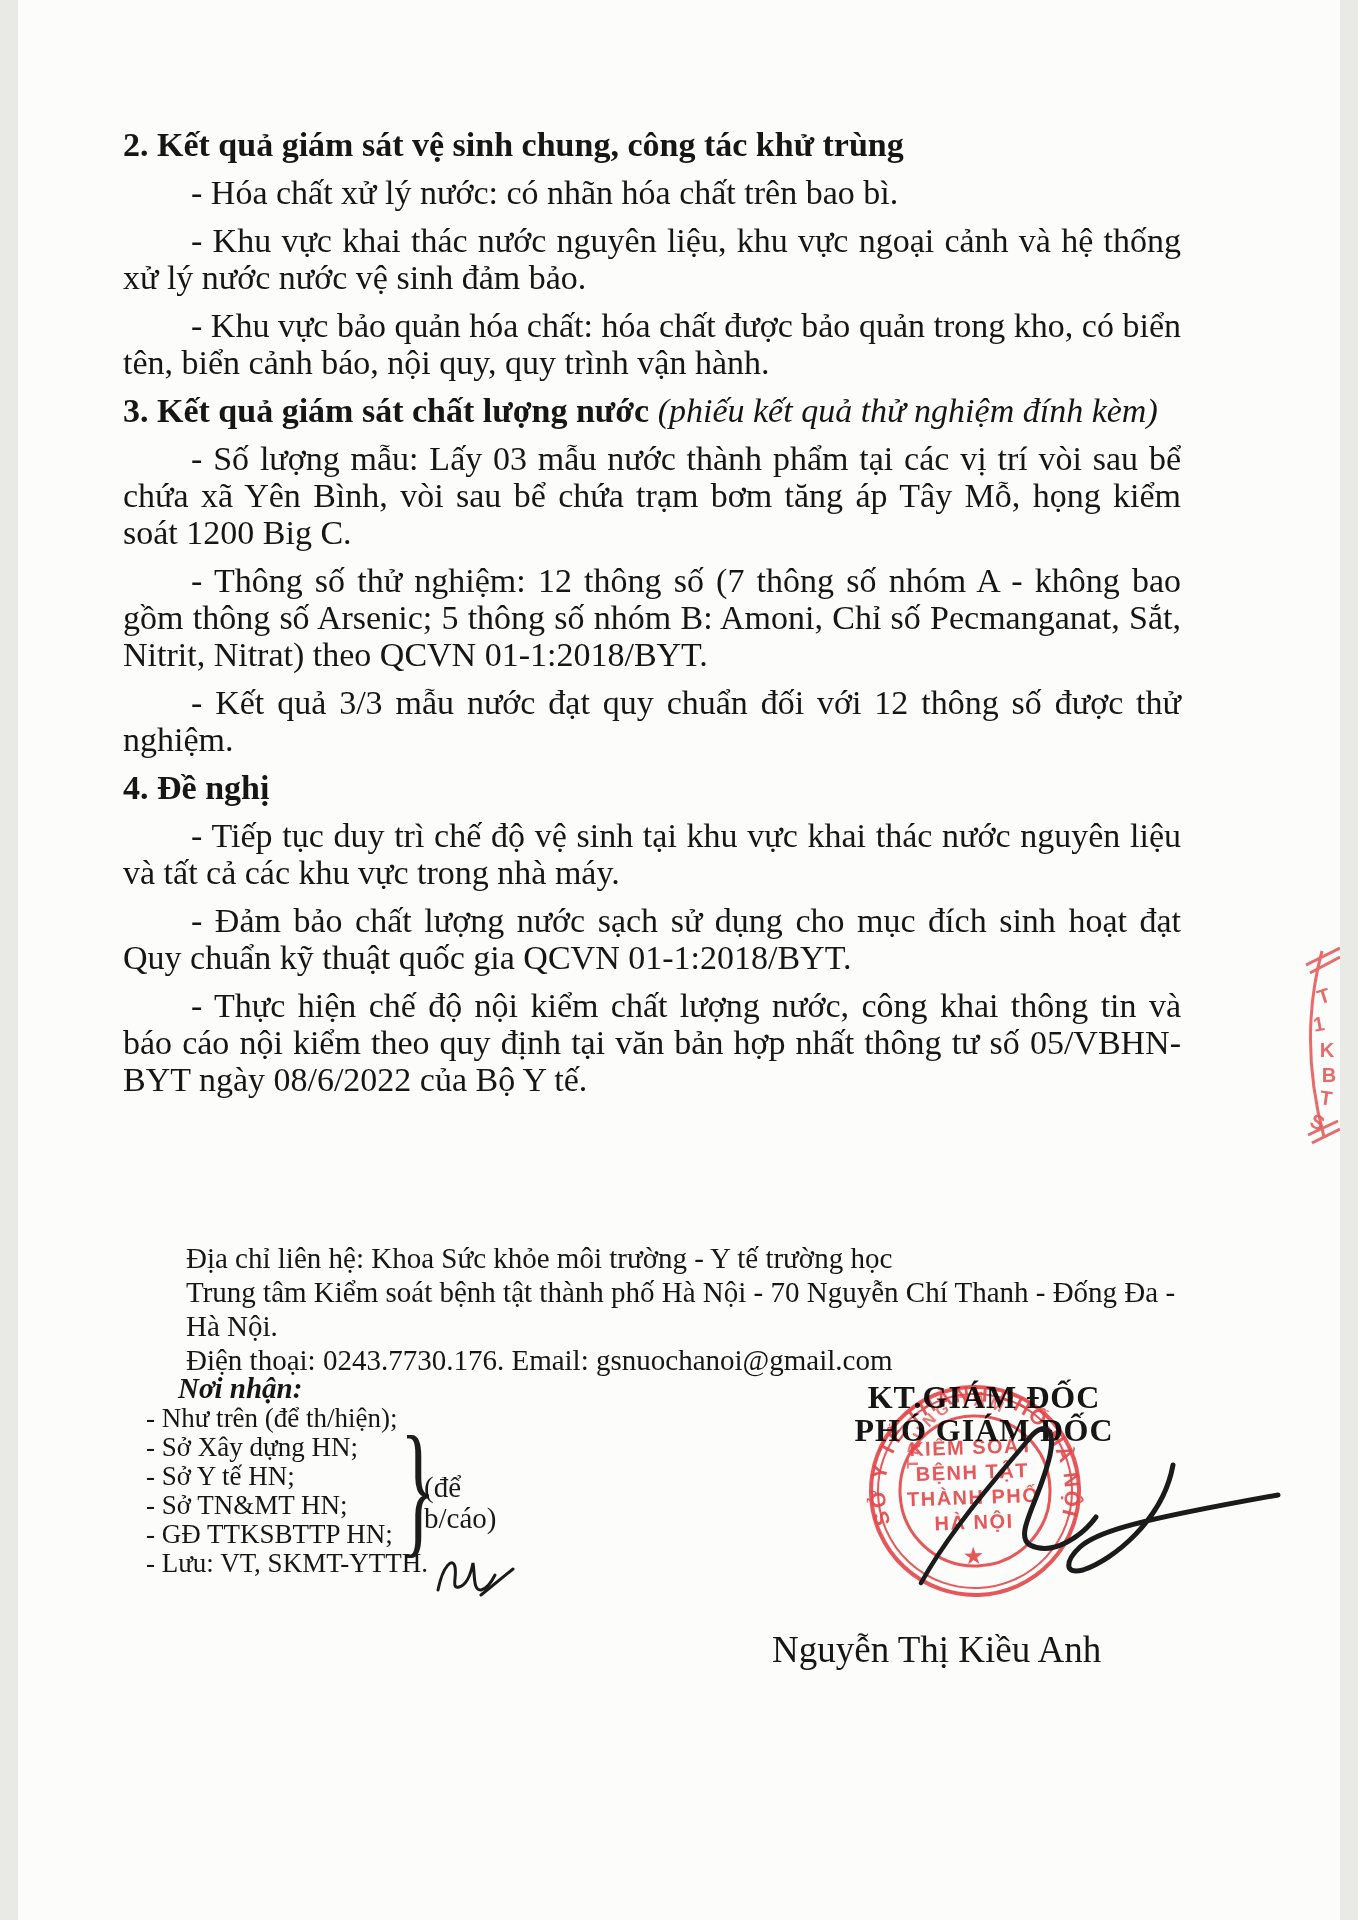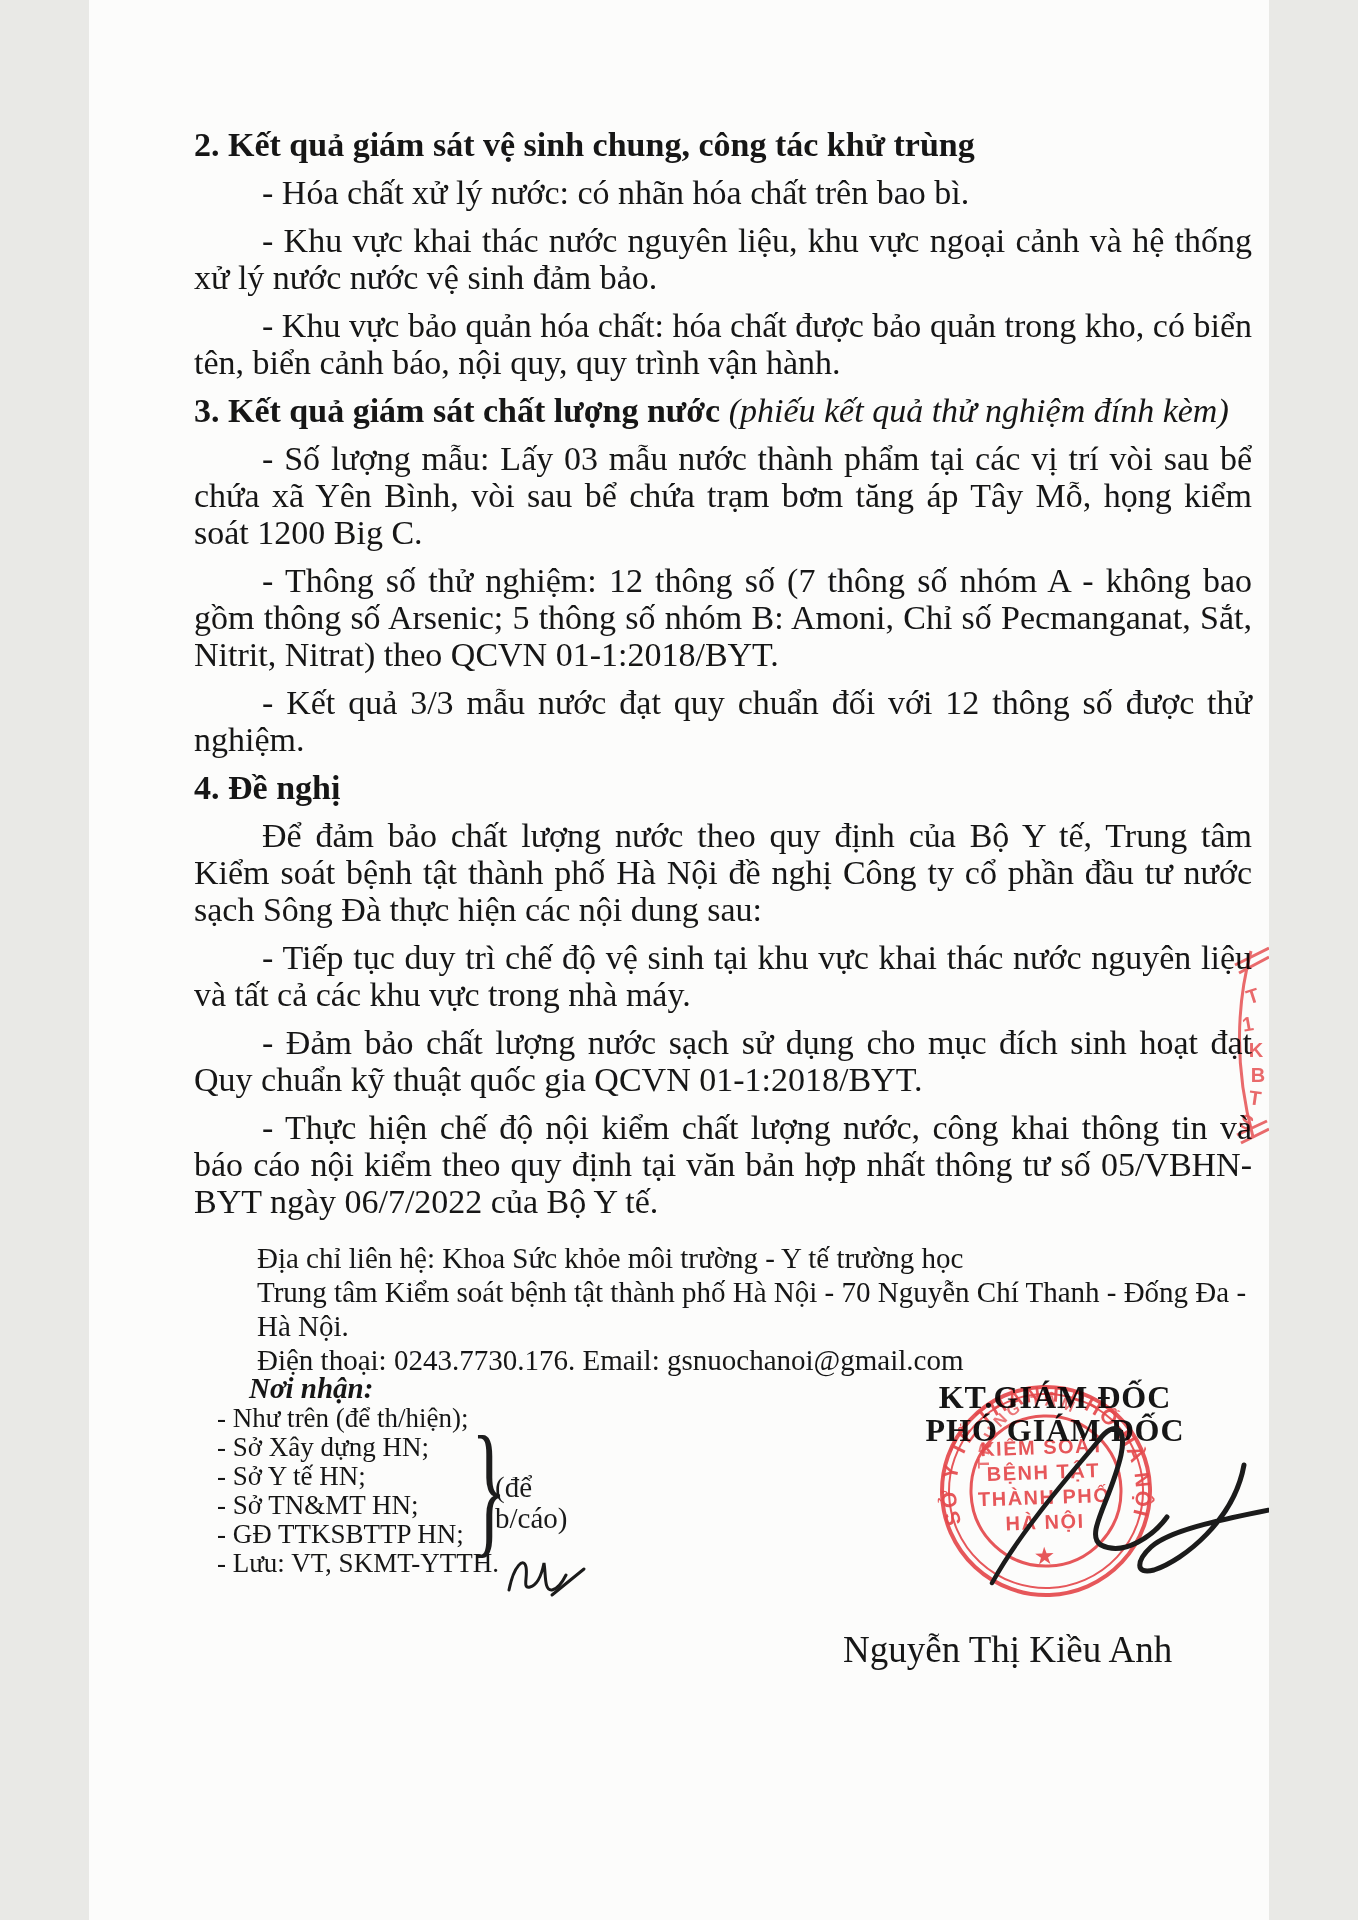--- a/index.html
+++ b/index.html
@@ -4,10 +4,11 @@
 <style>
   html,body{margin:0;padding:0;background:#e9e9e6;}
   #page{
-    position:relative;width:1180px;height:1920px;margin:0 auto;
+    position:relative;width:1282px;height:1920px;margin:0 auto;
     background:#fcfcfb;overflow:hidden;
     font-family:"Liberation Serif","DejaVu Serif",serif;
     color:#161616;
+    padding-left:40px;
   }
   
   .doc-body{

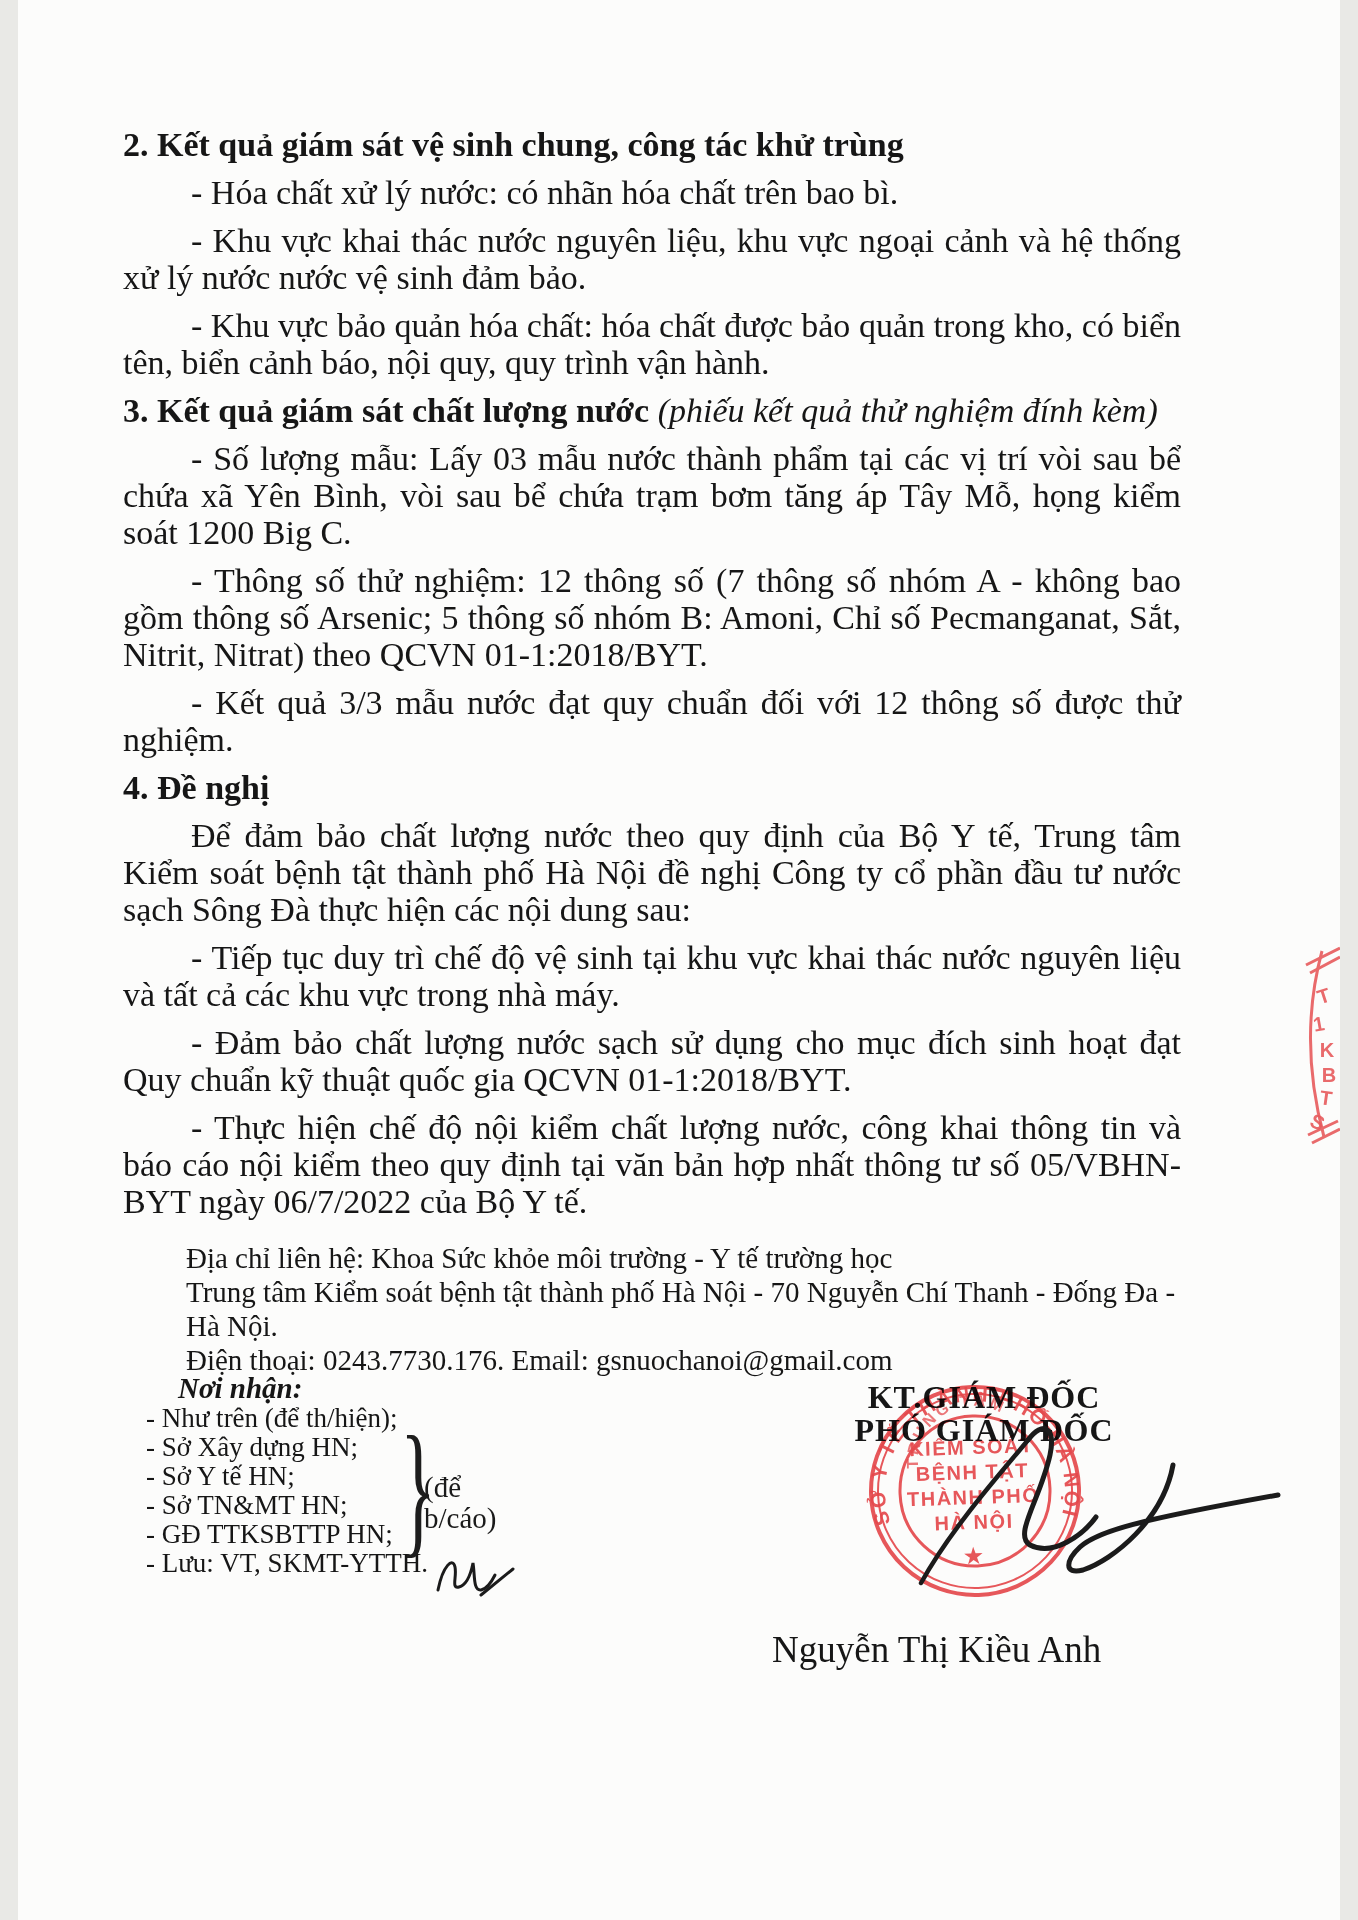--- a/index.html
+++ b/index.html
@@ -68,7 +68,6 @@
     <p>- Thông số thử nghiệm: 12 thông số (7 thông số nhóm A - không bao gồm thông số Arsenic; 5 thông số nhóm B: Amoni, Chỉ số Pecmanganat, Sắt, Nitrit, Nitrat) theo QCVN 01-1:2018/BYT.</p>
     <p>- Kết quả 3/3 mẫu nước đạt quy chuẩn đối với 12 thông số được thử nghiệm.</p>
     <p class="h-bold">4. Đề nghị</p>
-    <p>Để đảm bảo chất lượng nước theo quy định của Bộ Y tế, Trung tâm Kiểm soát bệnh tật thành phố Hà Nội đề nghị Công ty cổ phần đầu tư nước sạch Sông Đà thực hiện các nội dung sau:</p>
     <p>- Tiếp tục duy trì chế độ vệ sinh tại khu vực khai thác nước nguyên liệu và tất cả các khu vực trong nhà máy.</p>
     <p>- Đảm bảo chất lượng nước sạch sử dụng cho mục đích sinh hoạt đạt Quy chuẩn kỹ thuật quốc gia QCVN 01-1:2018/BYT.</p>
     <p>- Thực hiện chế độ nội kiểm chất lượng nước, công khai thông tin và báo cáo nội kiểm theo quy định tại văn bản hợp nhất thông tư số 05/VBHN-BYT ngày 06/7/2022 của Bộ Y tế.</p>

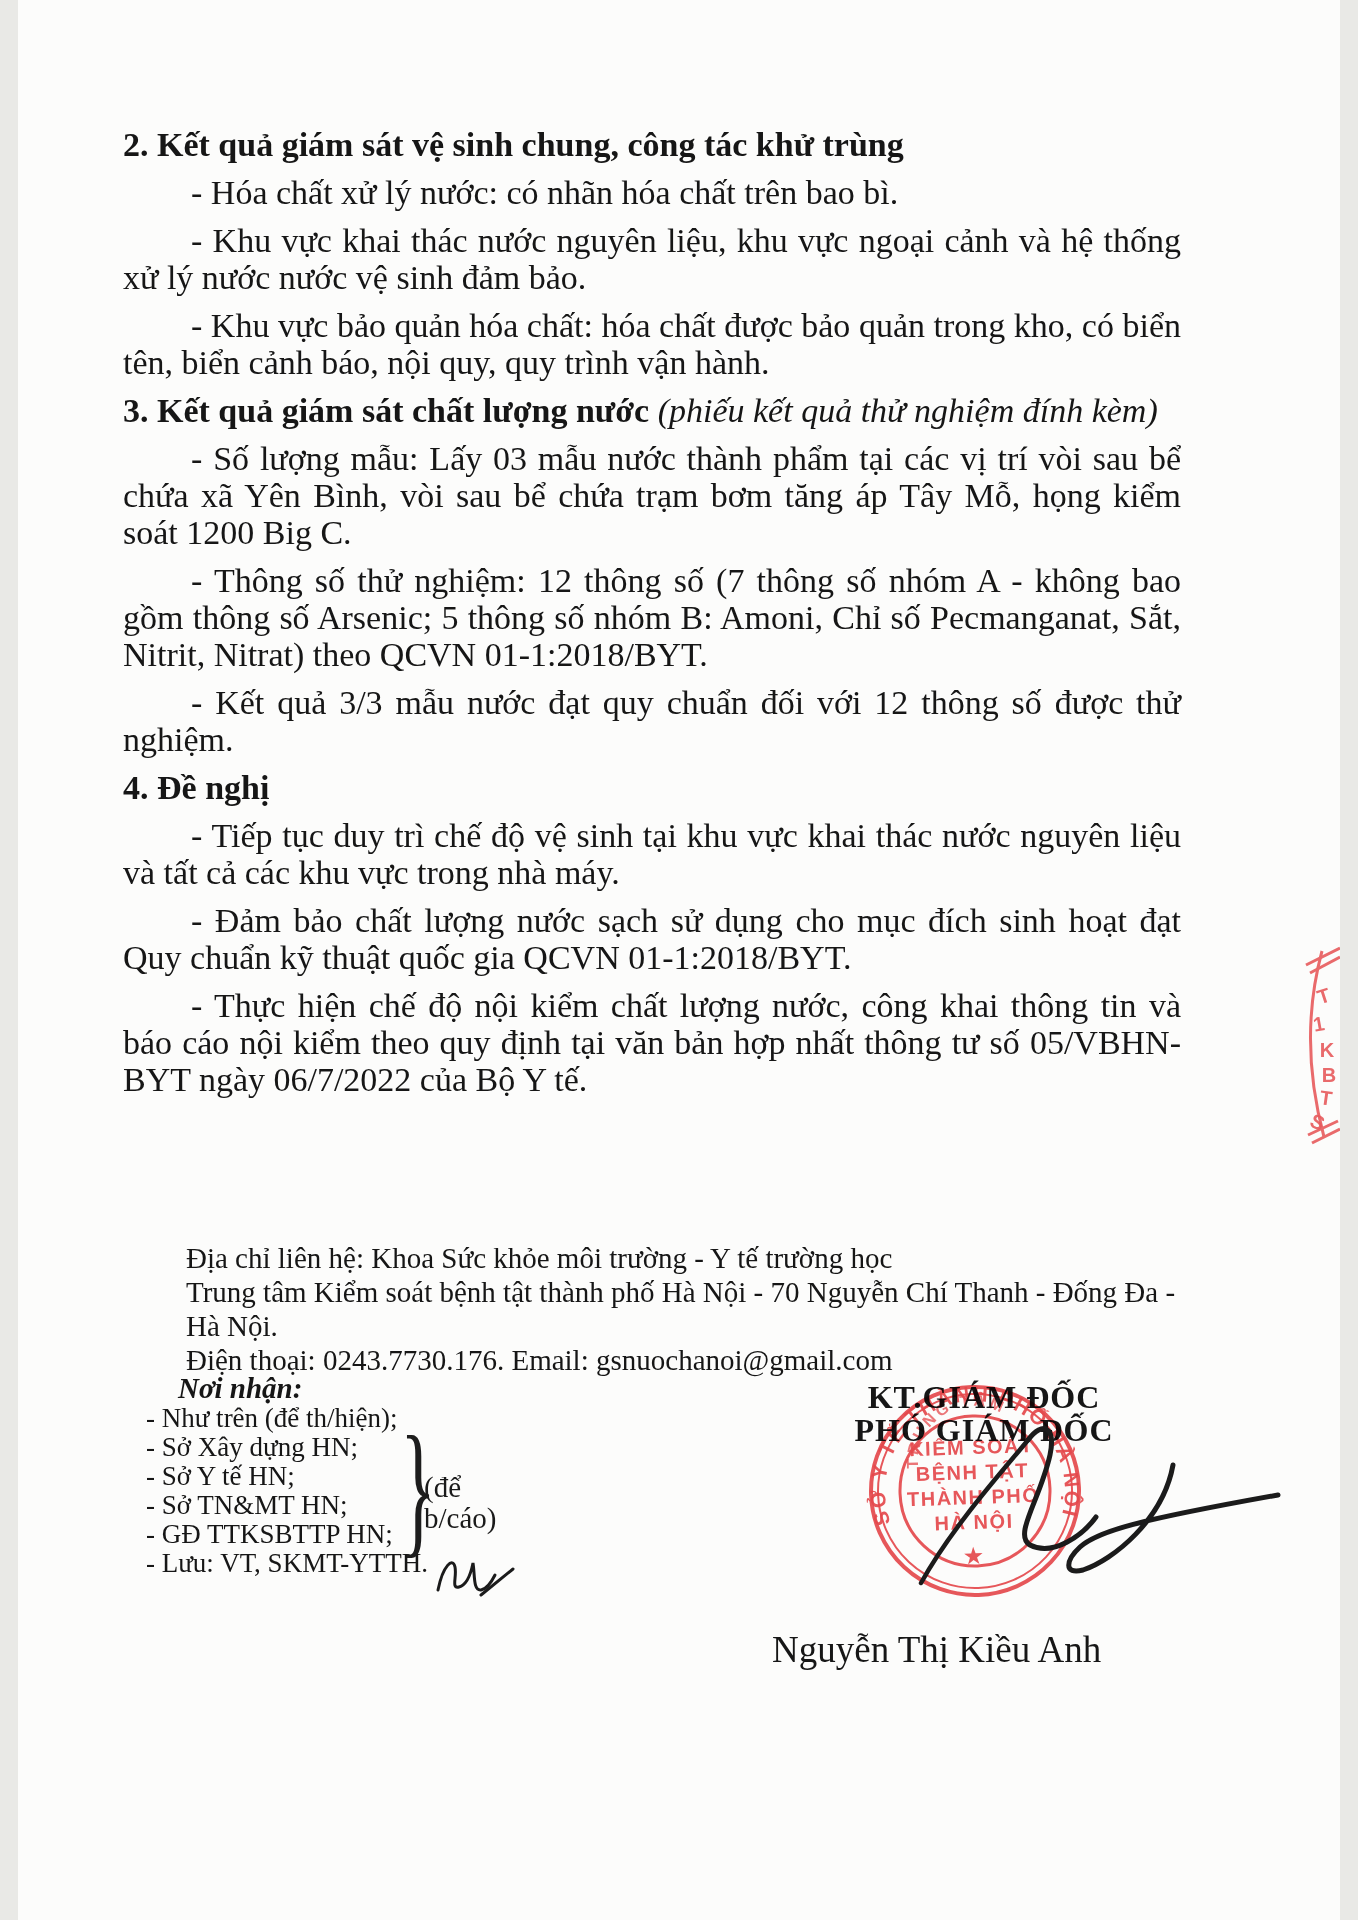--- a/index.html
+++ b/index.html
@@ -70,7 +70,7 @@
     <p class="h-bold">4. Đề nghị</p>
     <p>- Tiếp tục duy trì chế độ vệ sinh tại khu vực khai thác nước nguyên liệu và tất cả các khu vực trong nhà máy.</p>
     <p>- Đảm bảo chất lượng nước sạch sử dụng cho mục đích sinh hoạt đạt Quy chuẩn kỹ thuật quốc gia QCVN 01-1:2018/BYT.</p>
-    <p>- Thực hiện chế độ nội kiểm chất lượng nước, công khai thông tin và báo cáo nội kiểm theo quy định tại văn bản hợp nhất thông tư số 05/VBHN-BYT ngày 06/7/2022 của Bộ Y tế.</p>
+    <p>- Thực hiện chế độ nội kiểm chất lượng nước, công khai thông tin và báo cáo nội kiểm theo quy định tại văn bản hợp nhất thông tư số 05/VBHN-BYT ngày 08/6/2022 của Bộ Y tế.</p>
   </div>
 
   <div class="contact">

